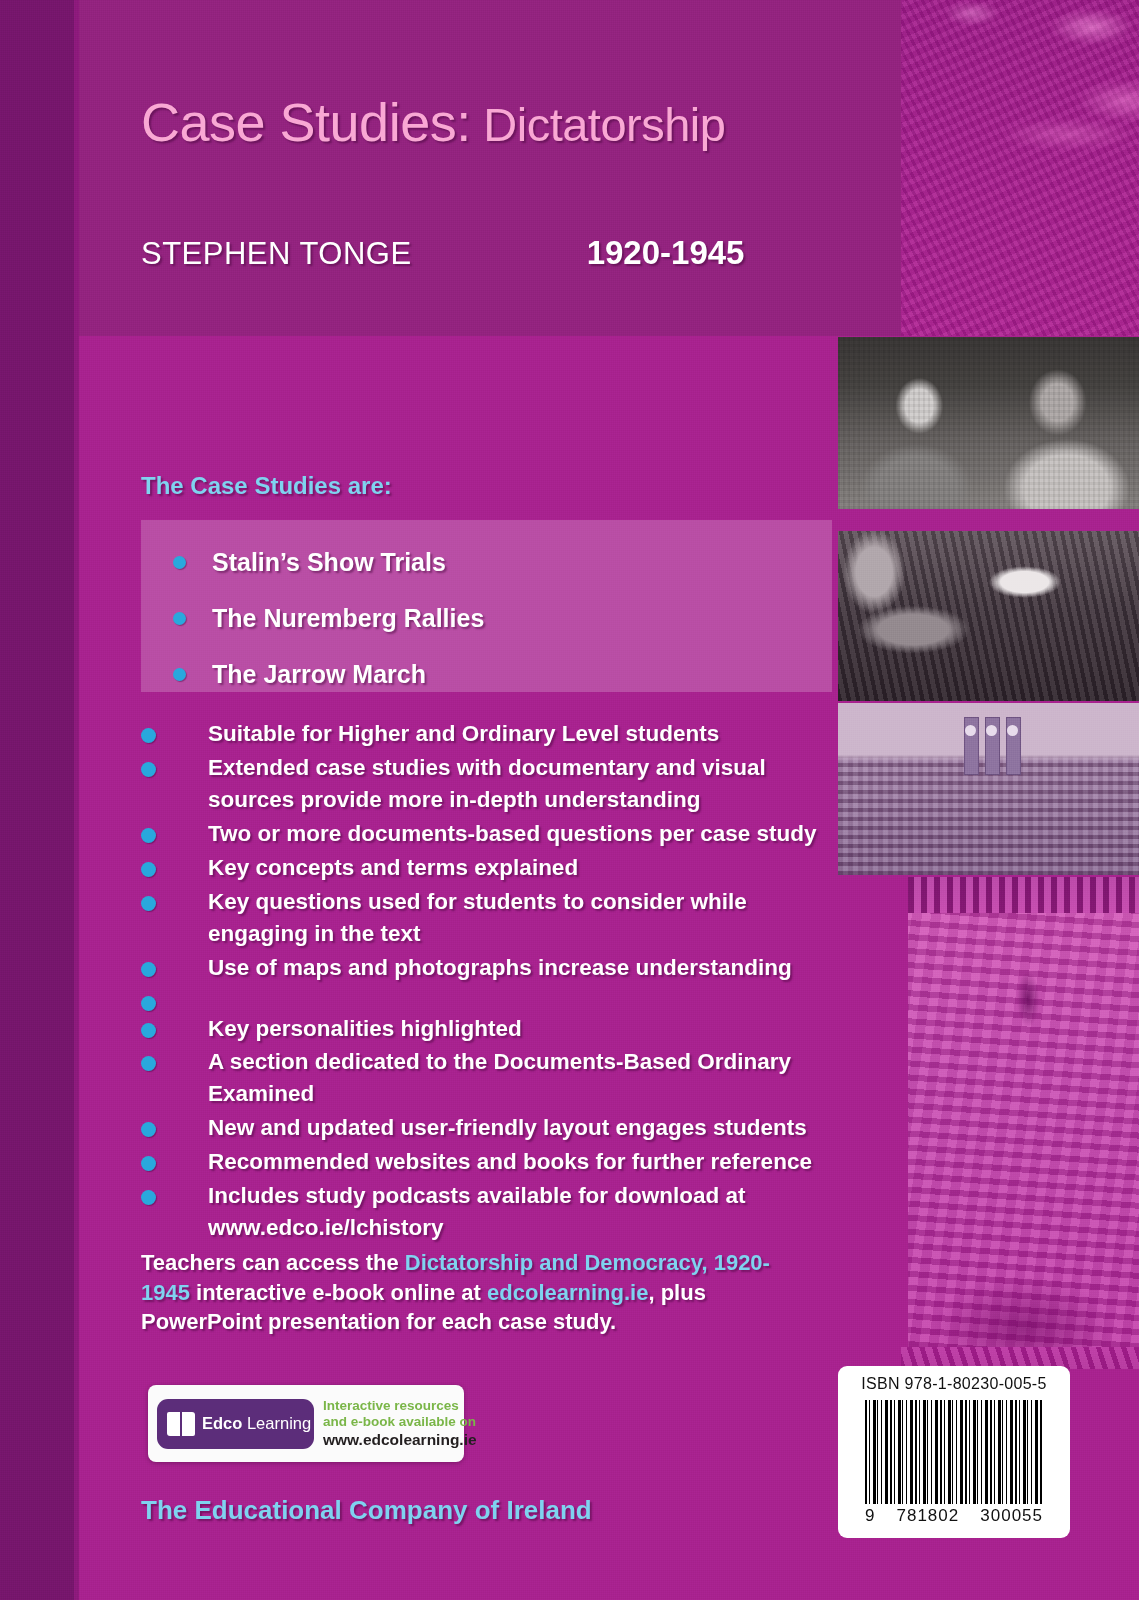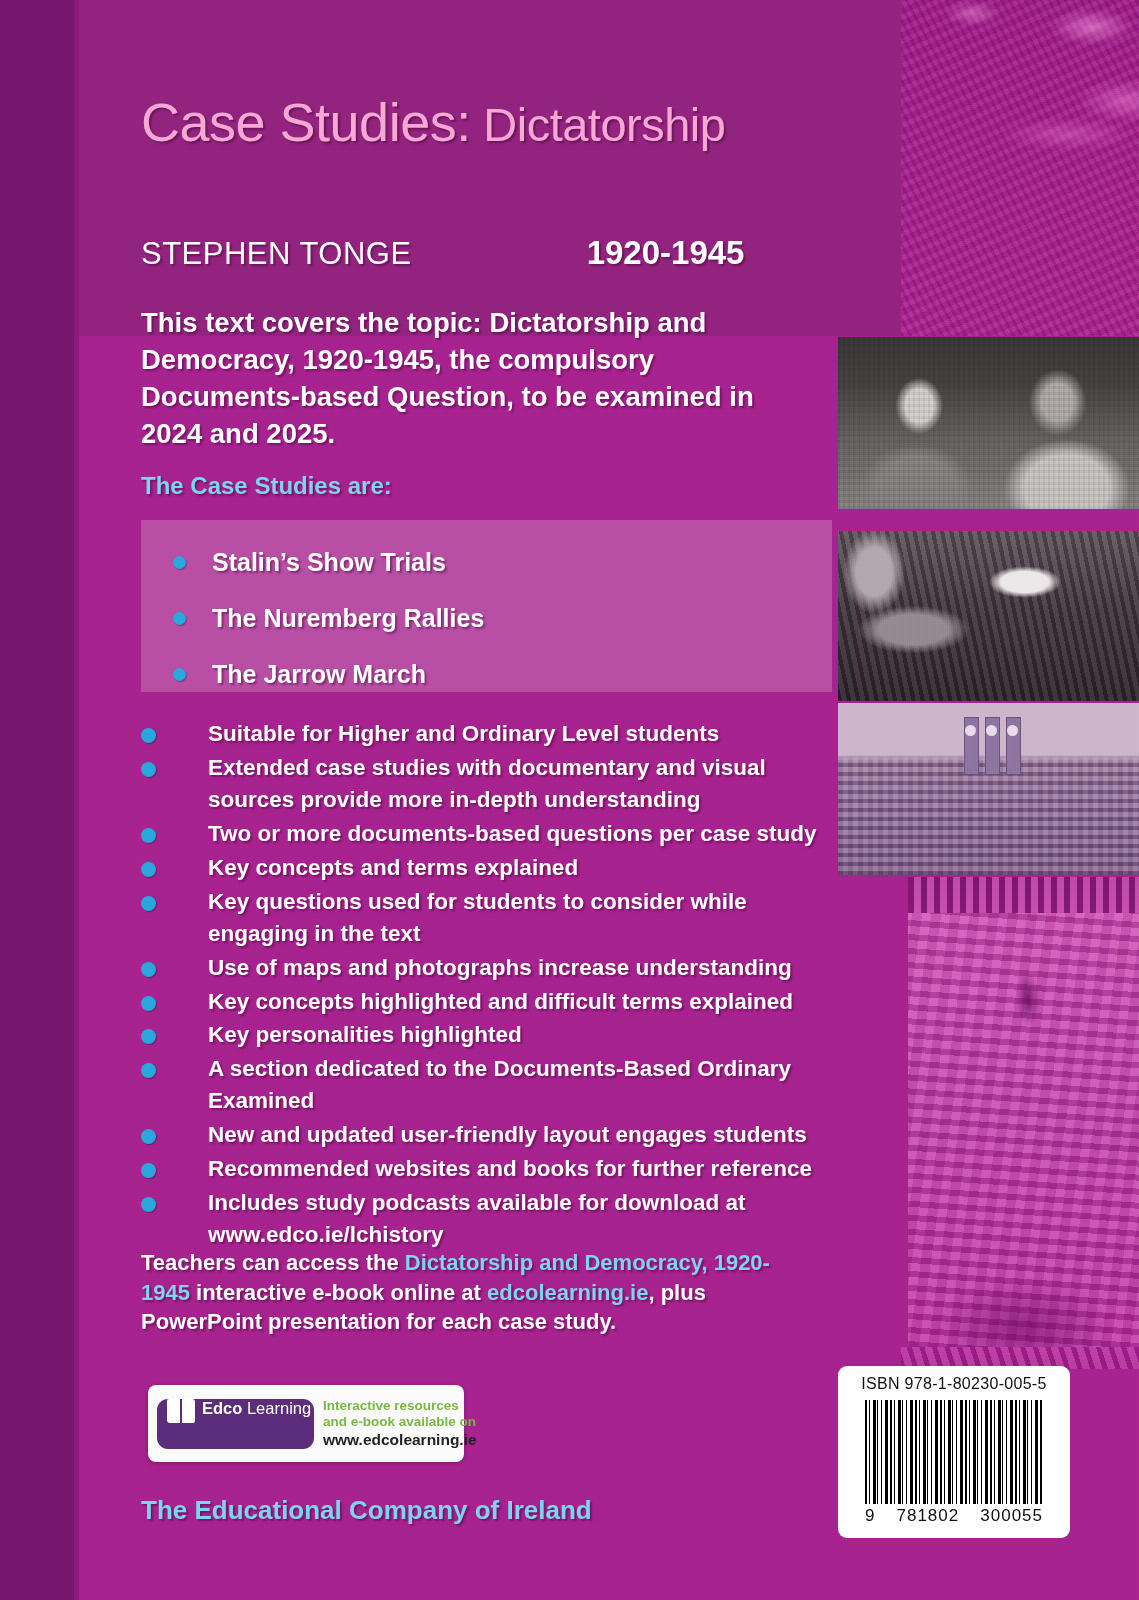--- a/index.html
+++ b/index.html
@@ -444,7 +444,6 @@
     <div class="years tshadow">1920-1945</div>
   </div>
 
-  <div class="intro tshadow">This text covers the topic: Dictatorship and Democracy, 1920-1945, the compulsory Documents-based Question, to be examined in 2024 and 2025.</div>
 
   <div class="case-heading tshadow">The Case Studies are:</div>
 

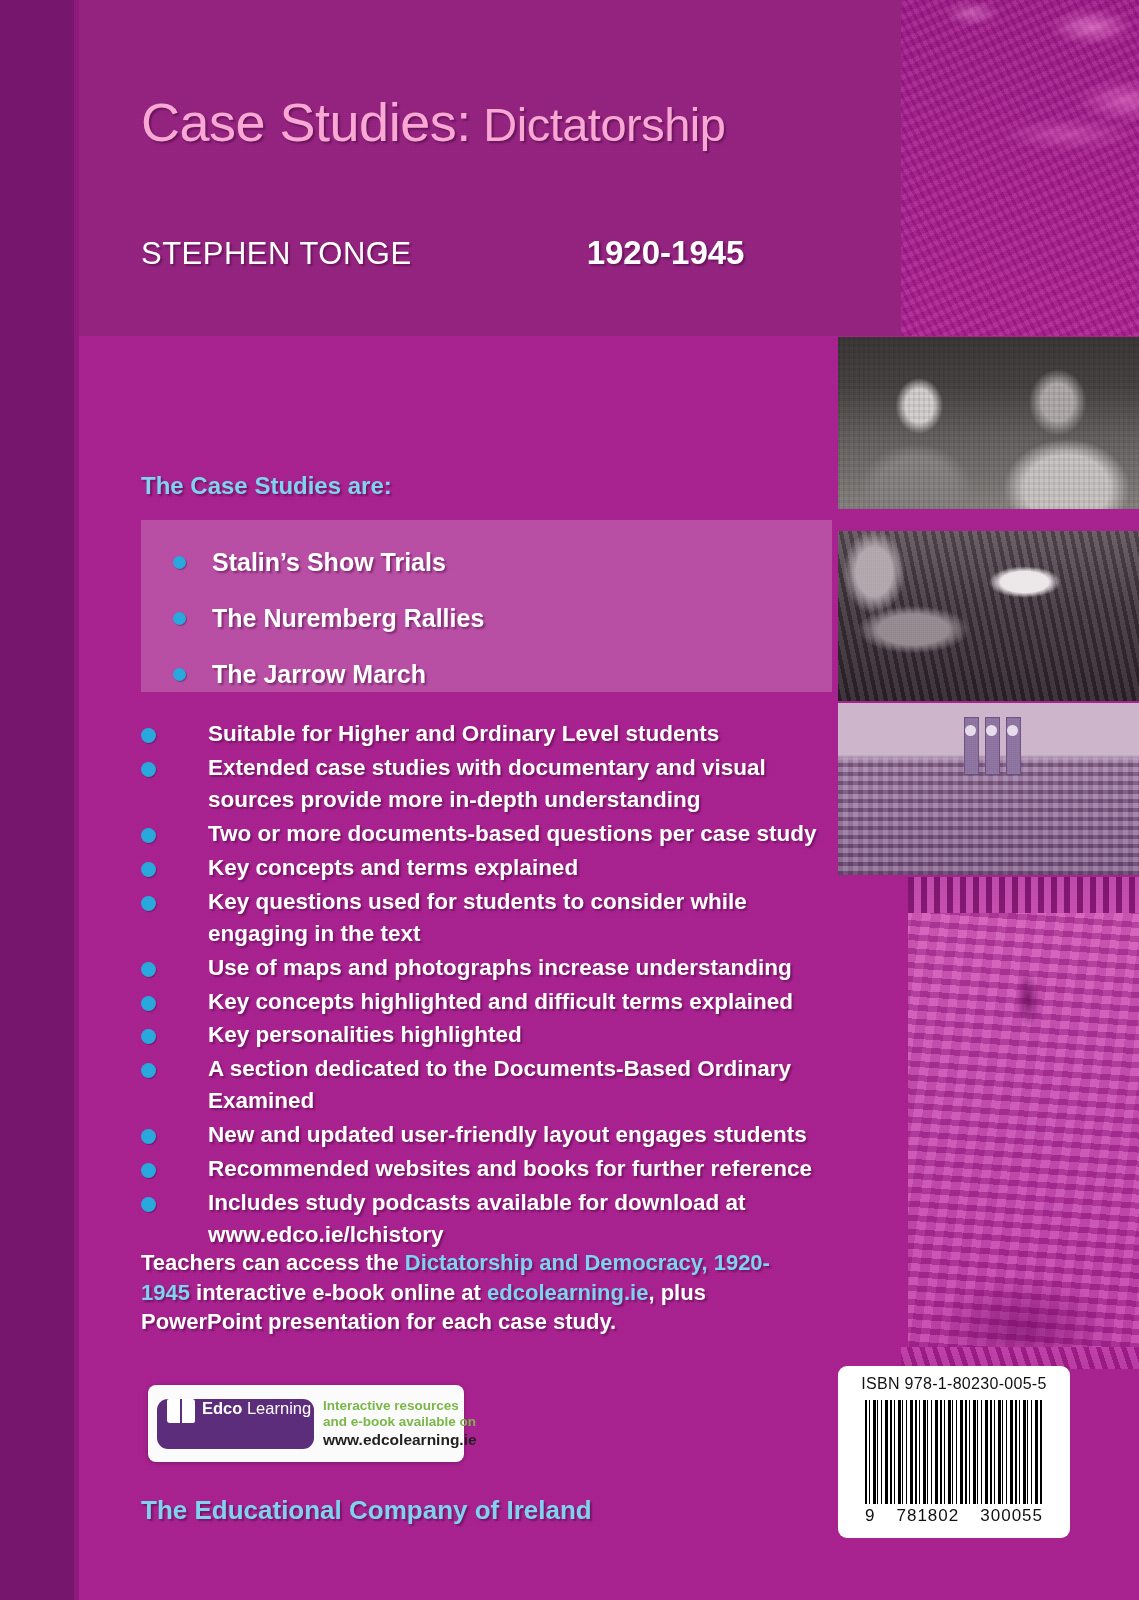--- a/index.html
+++ b/index.html
@@ -490,7 +490,6 @@
     </div>
     <div class="feature-item">
       <span class="dot"></span>
-      <span class="txt tshadow">Key concepts highlighted and difficult terms explained</span>
     </div>
     <div class="feature-item">
       <span class="dot"></span>

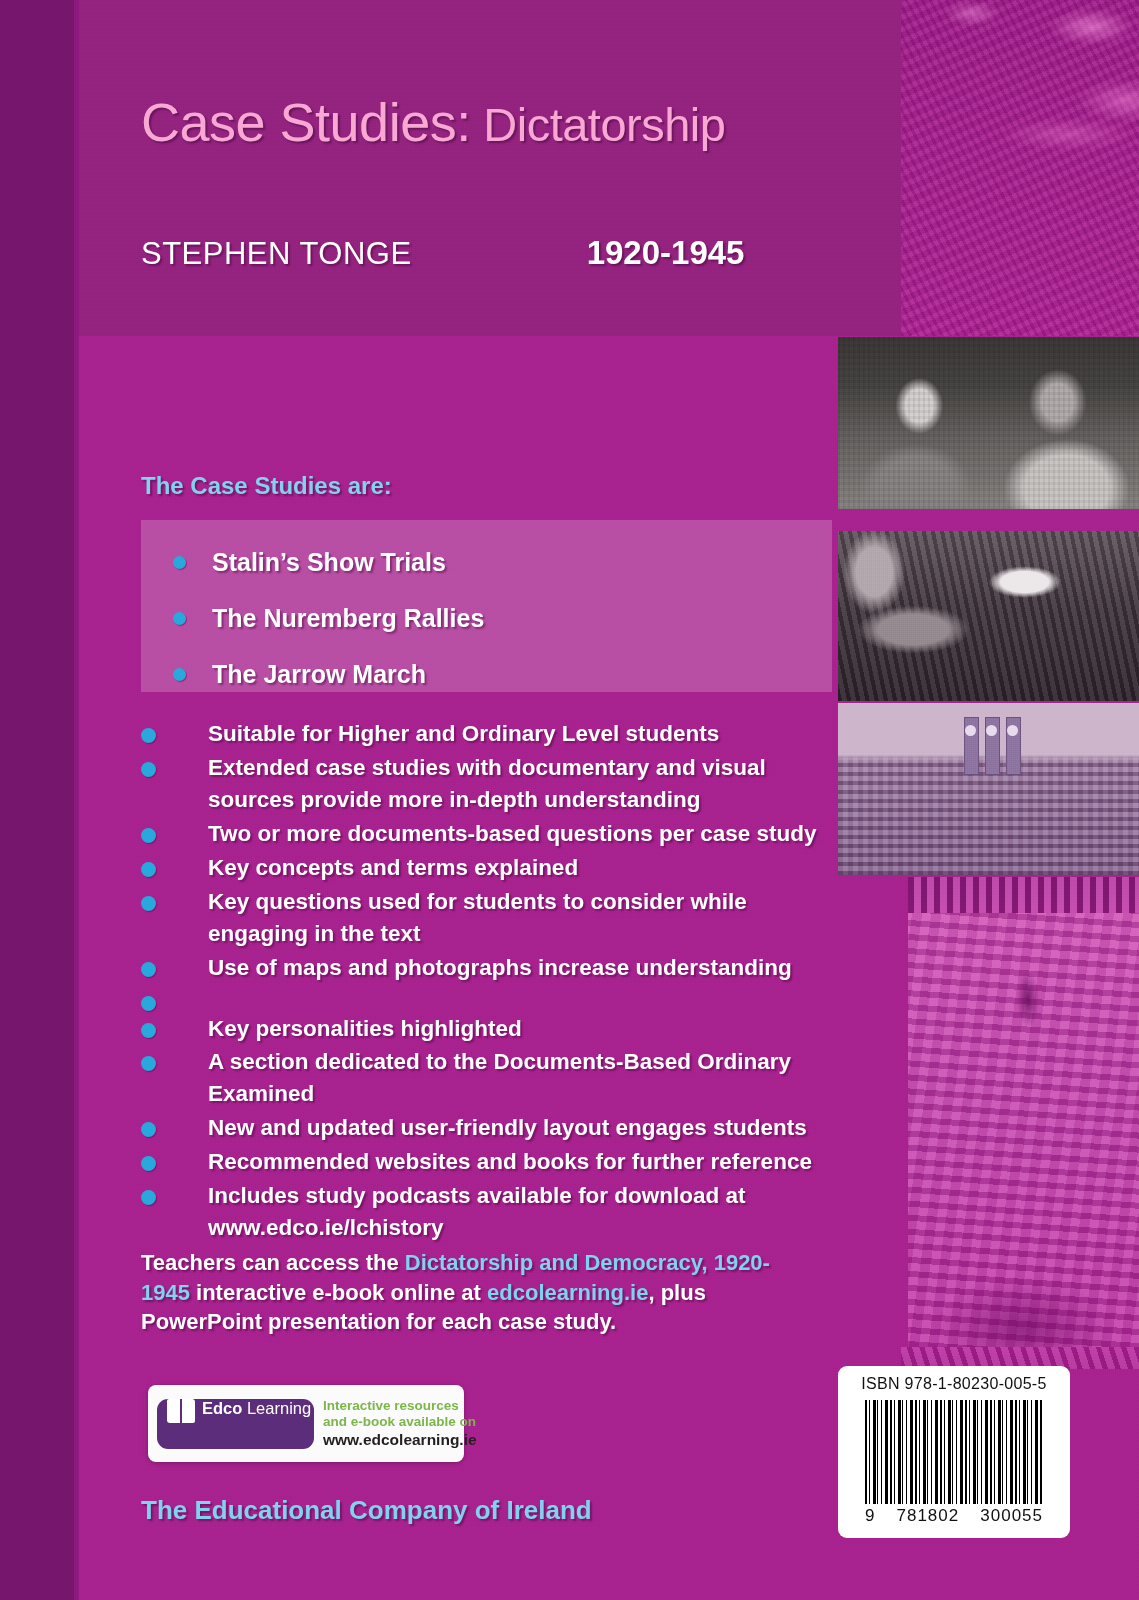--- a/index.html
+++ b/index.html
@@ -313,7 +313,7 @@
     background: #5c2d7a;
     border-radius: 11px;
     display: flex;
-    align-items: flex-start;
+    align-items: center;
     padding-left: 10px;
     box-sizing: border-box;
     flex: 0 0 auto;

